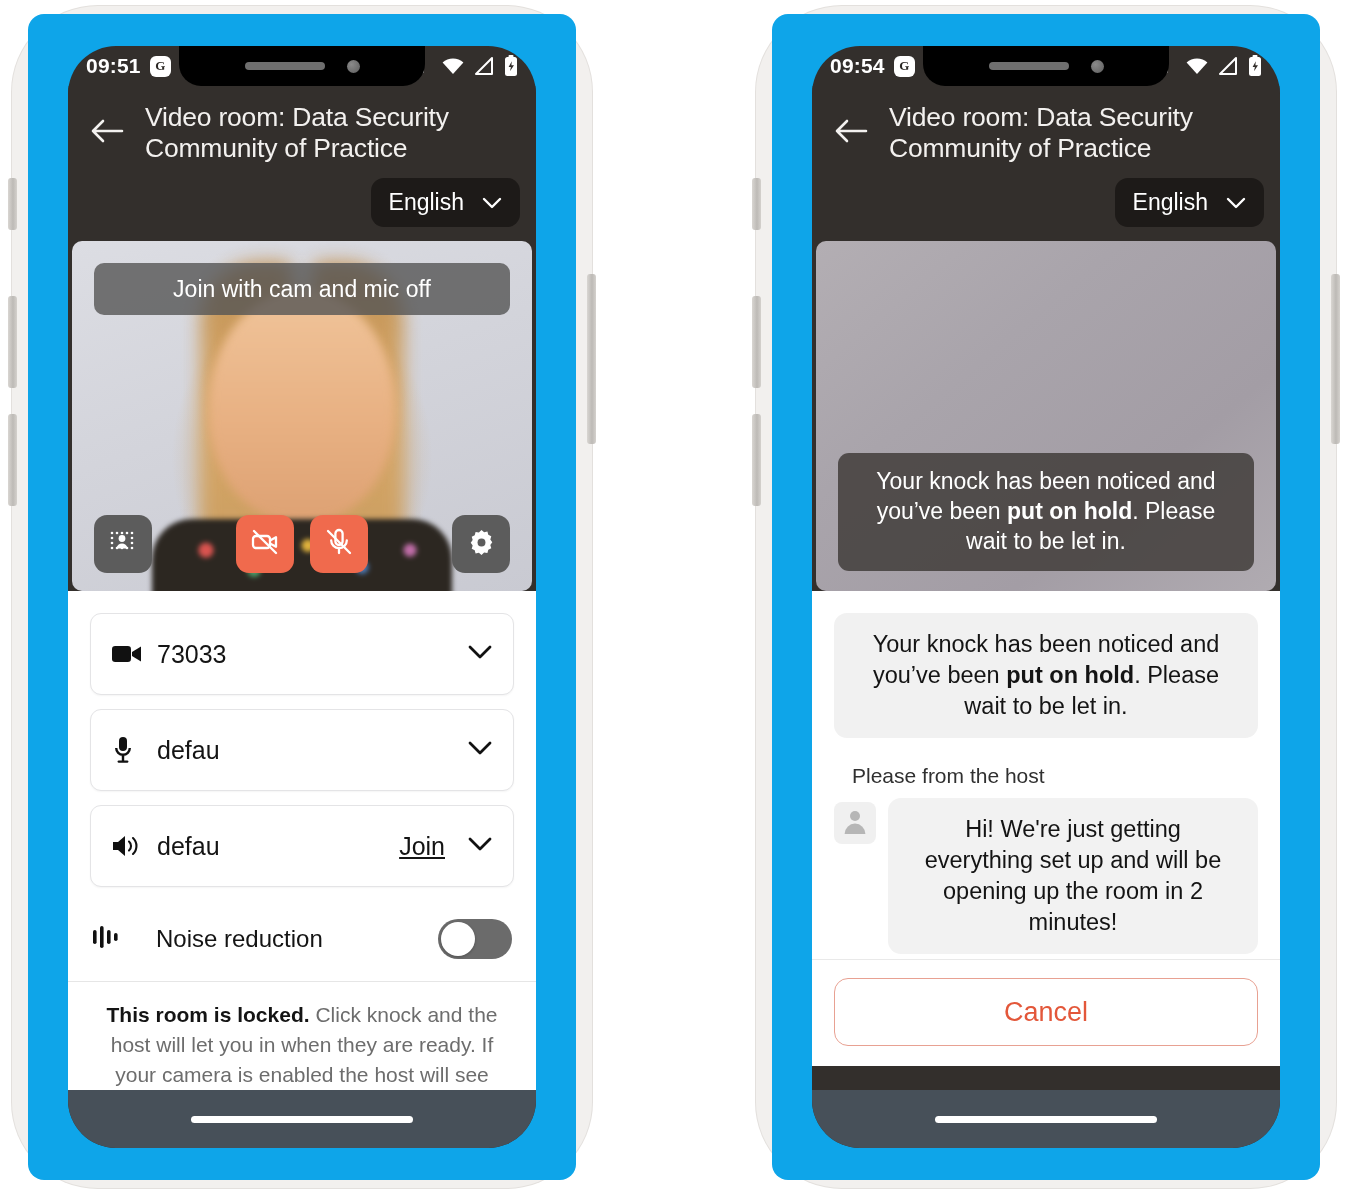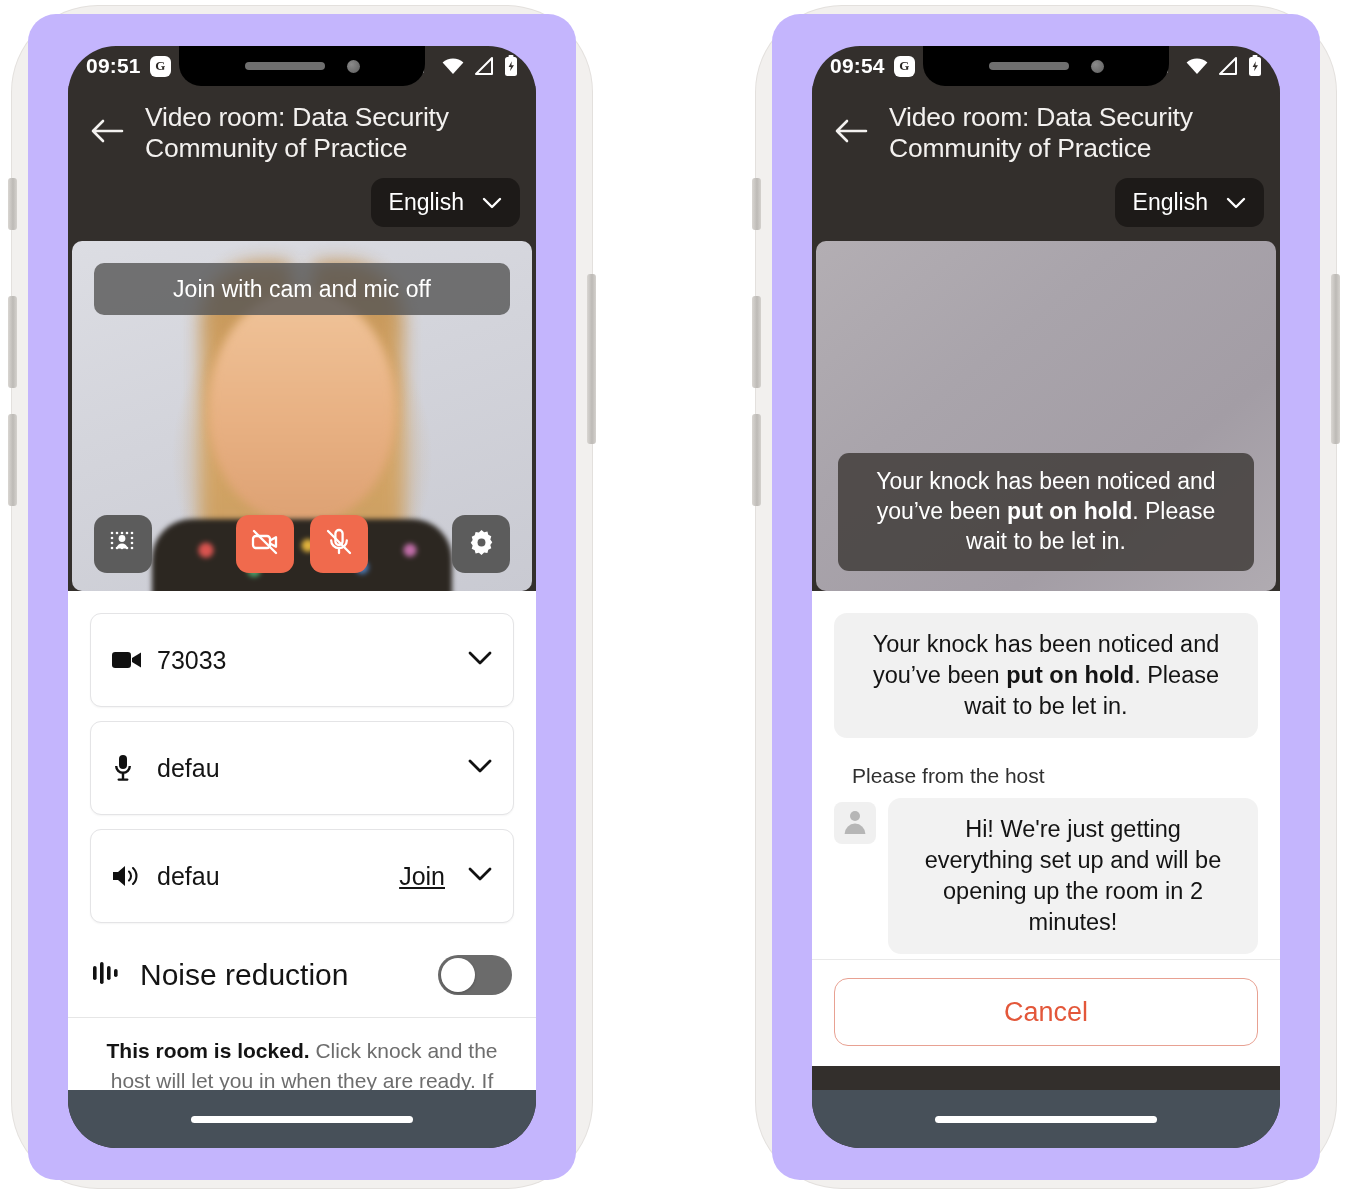--- a/index.html
+++ b/index.html
@@ -33,8 +33,8 @@
   .phone-body {
     position: absolute;
     left: 16px; right: 16px; top: 8px; bottom: 8px;
-    background: #c4b5fd;
-    border-radius: 28px;
+    background: #0ea5e9;
+    border-radius: 16px;
   }
   .screen {
     position: absolute;

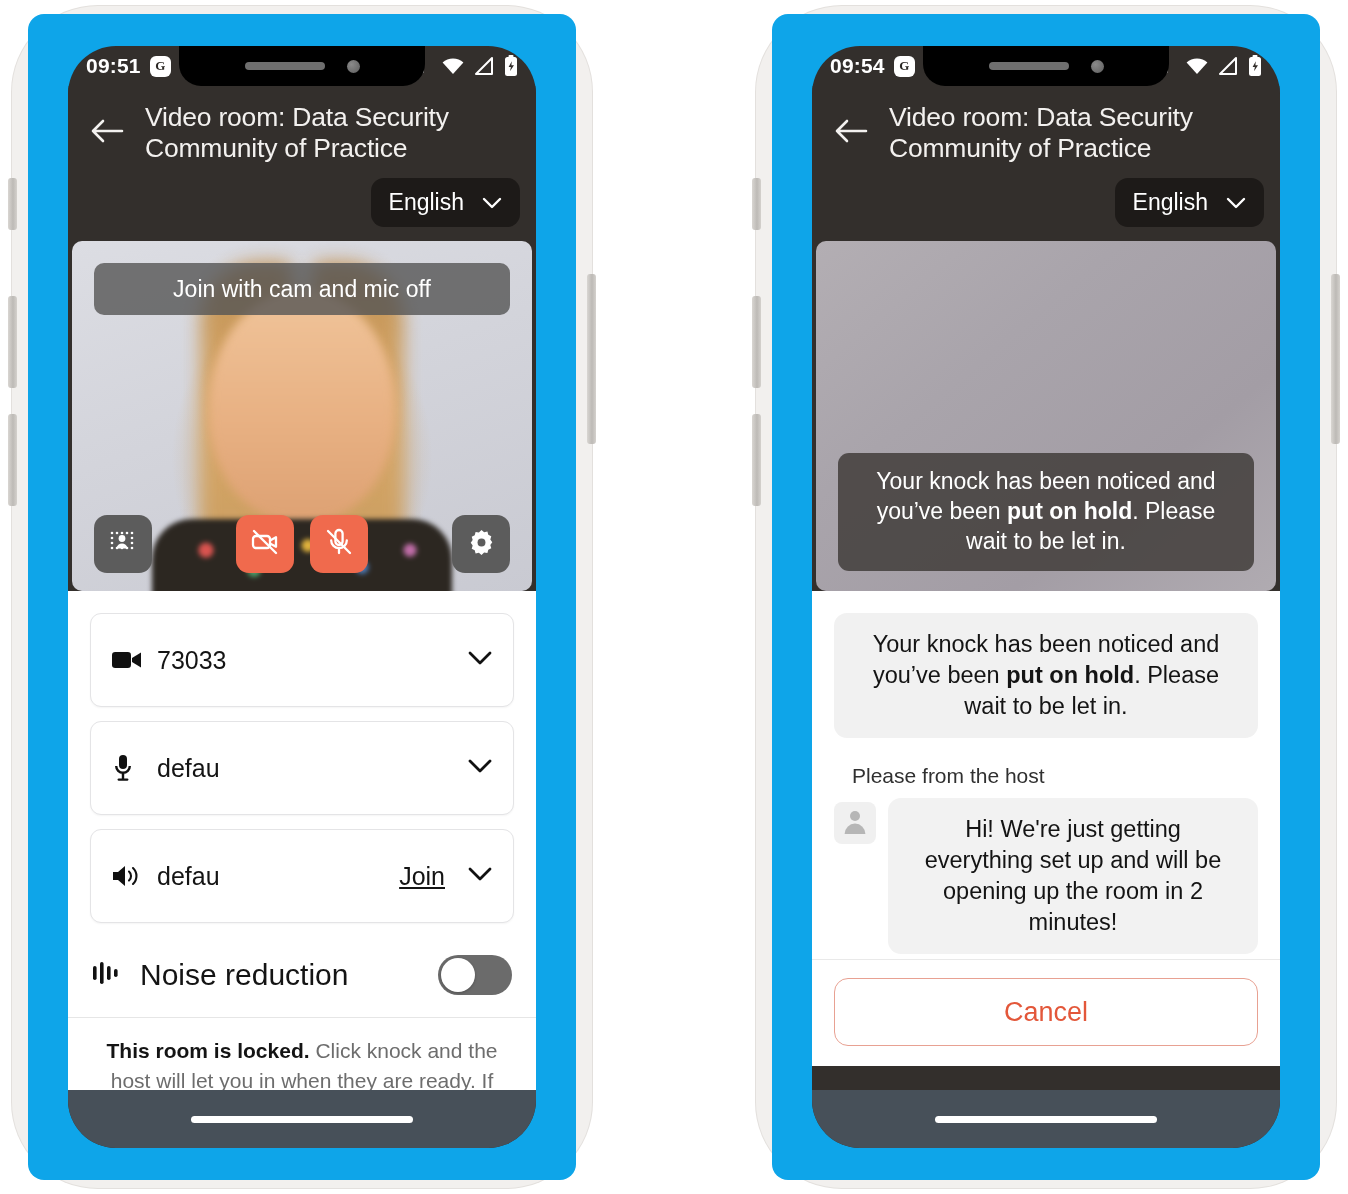--- a/index.html
+++ b/index.html
@@ -211,7 +211,7 @@
   .sheet-scroll { flex: 1 1 auto; padding: 22px 22px 0 22px; }
 
   .dev-row {
-    height: 94px;
+    height: 82px;
     border: 1px solid #e4e4e6;
     border-radius: 11px;
     background: #fff;

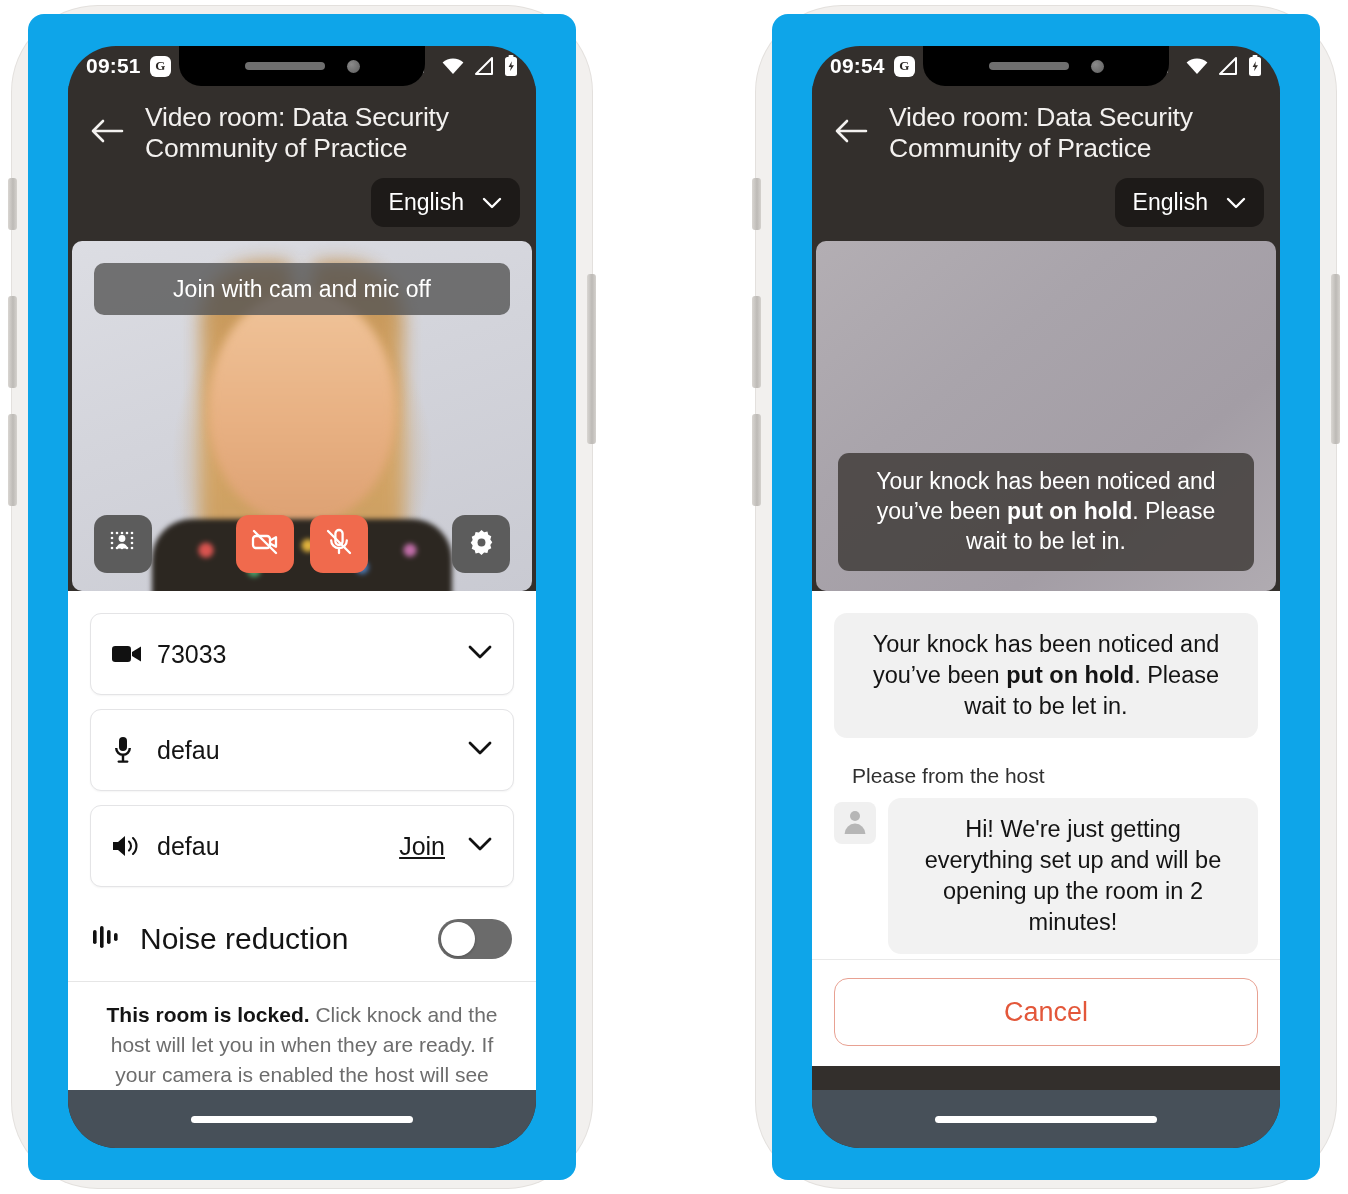--- a/index.html
+++ b/index.html
@@ -234,7 +234,7 @@
     display: flex; align-items: center;
     padding: 18px 2px 22px 2px;
   }
-  .noise-label { font-size: 30px; color: #141414; margin-left: 18px; }
+  .noise-label { font-size: 24px; color: #141414; margin-left: 34px; }
   .toggle {
     margin-left: auto;
     width: 74px; height: 40px; border-radius: 20px;

